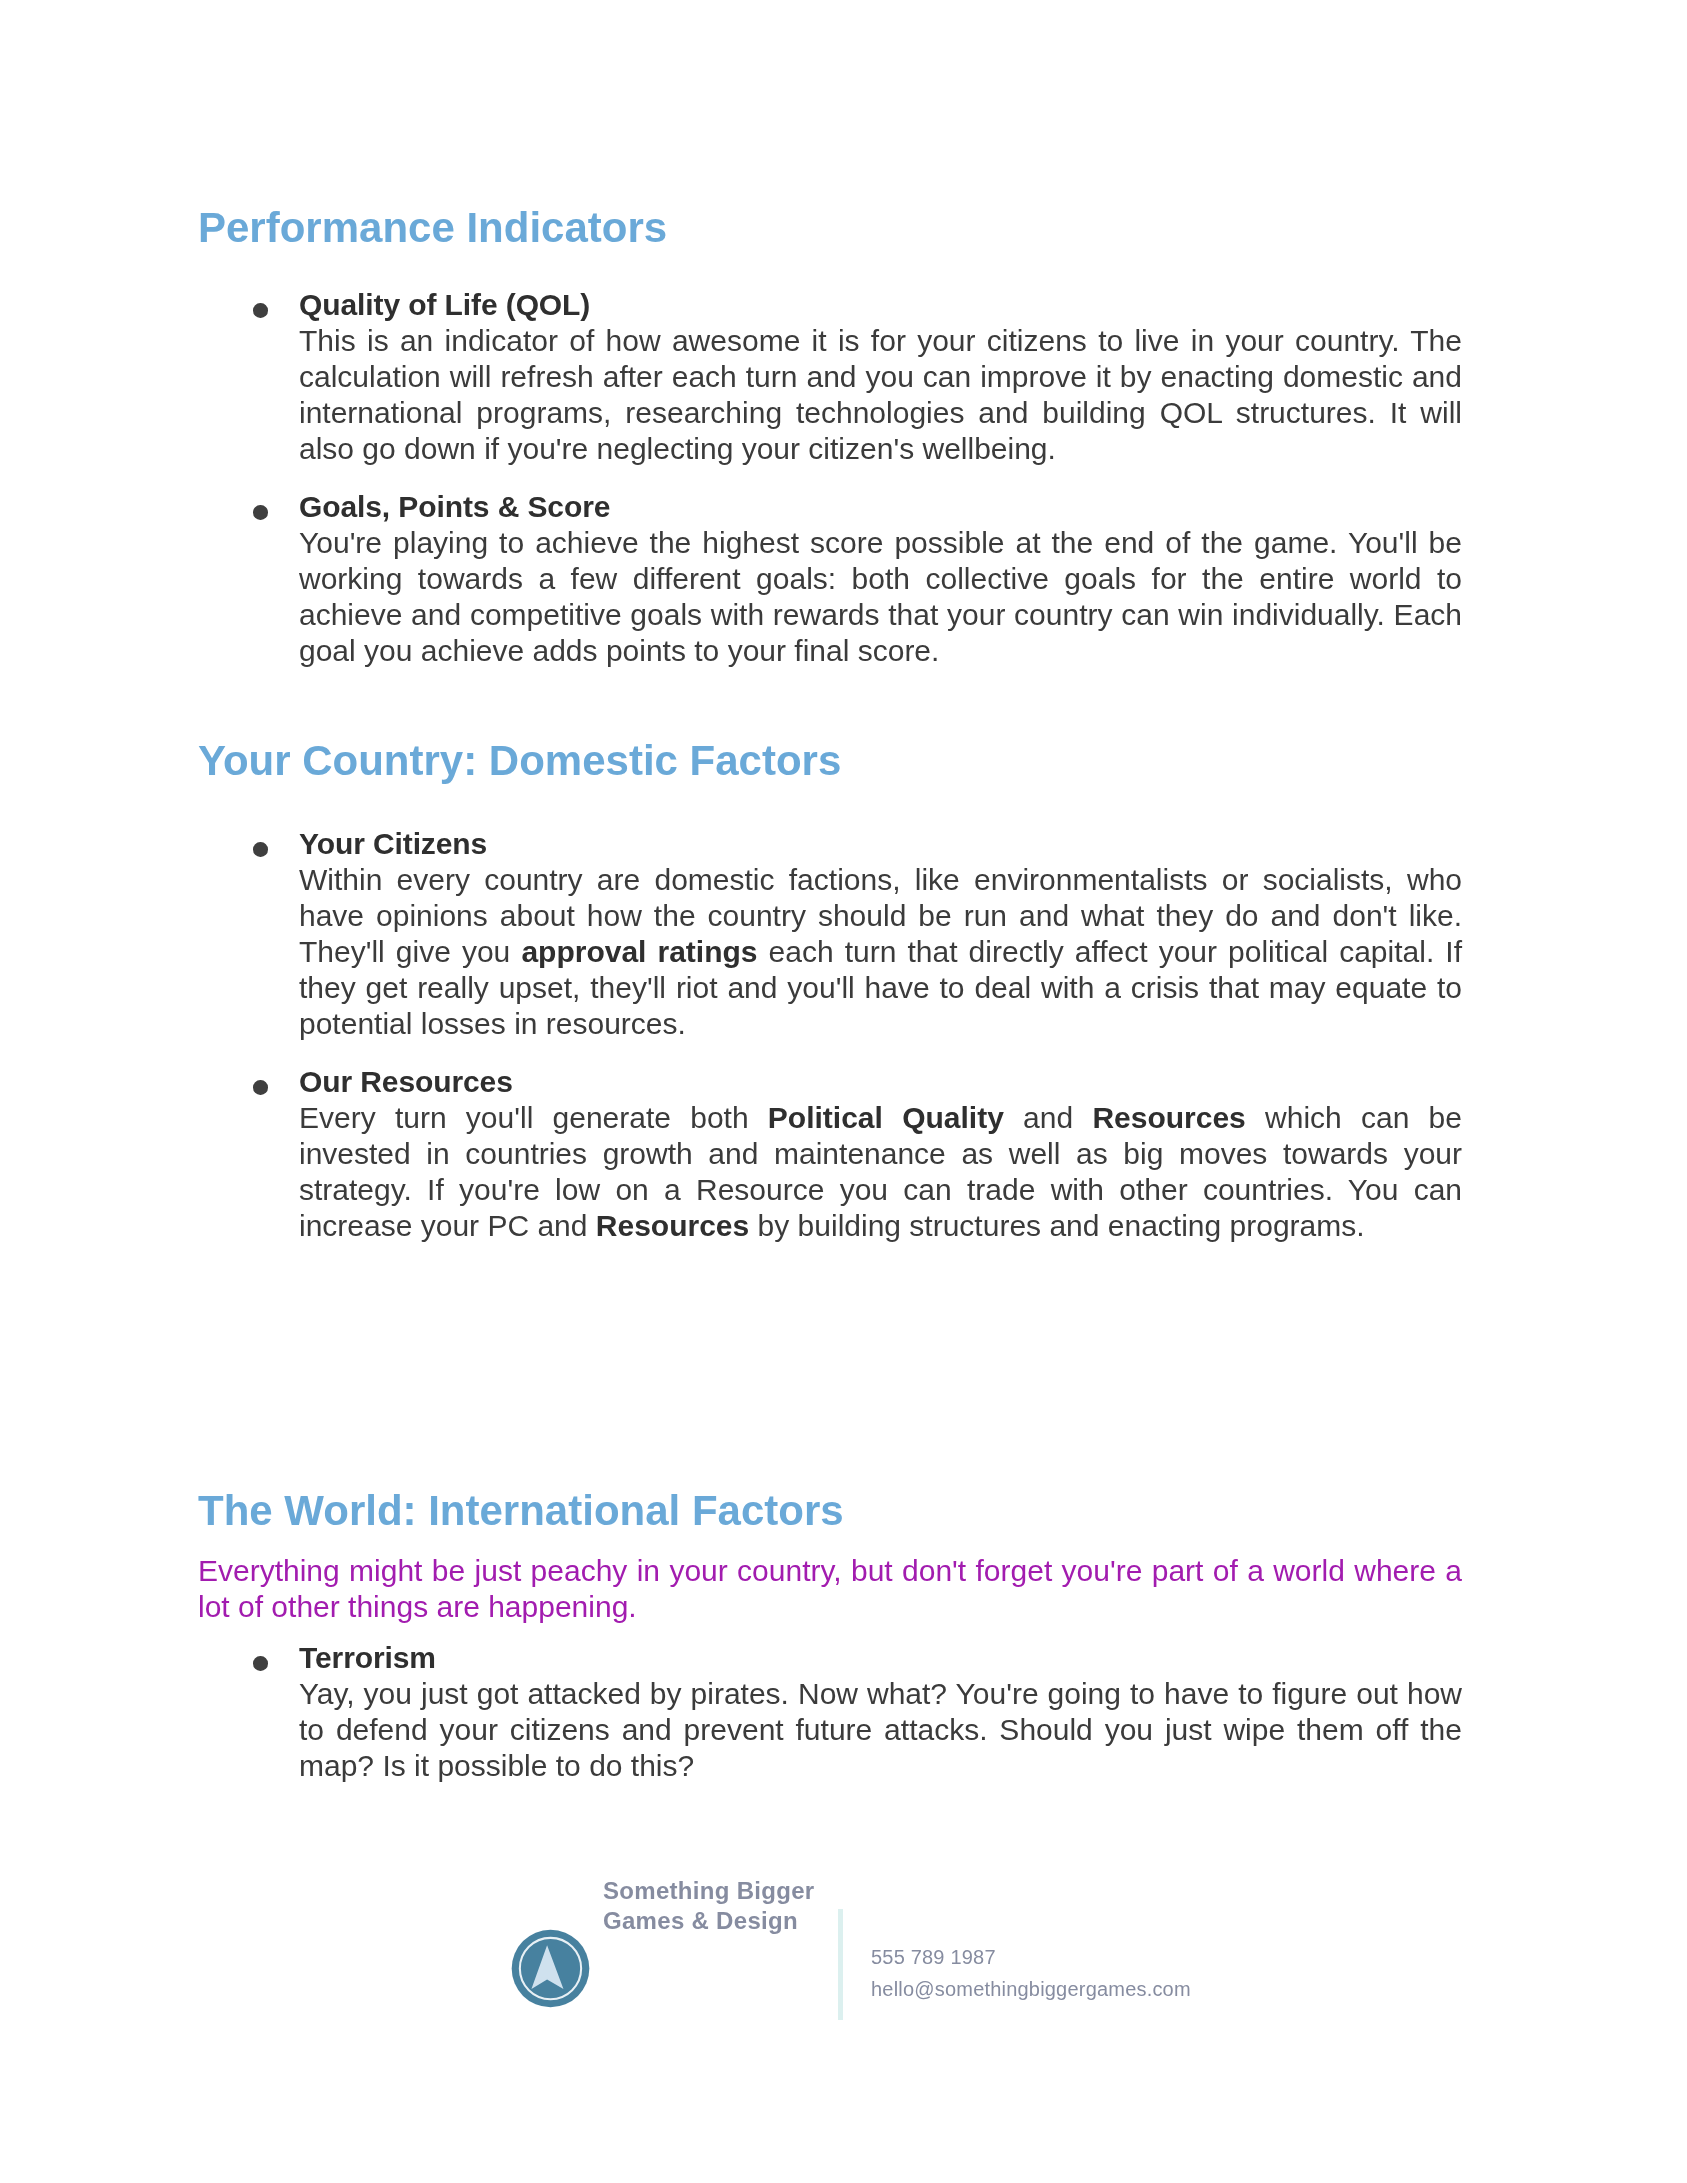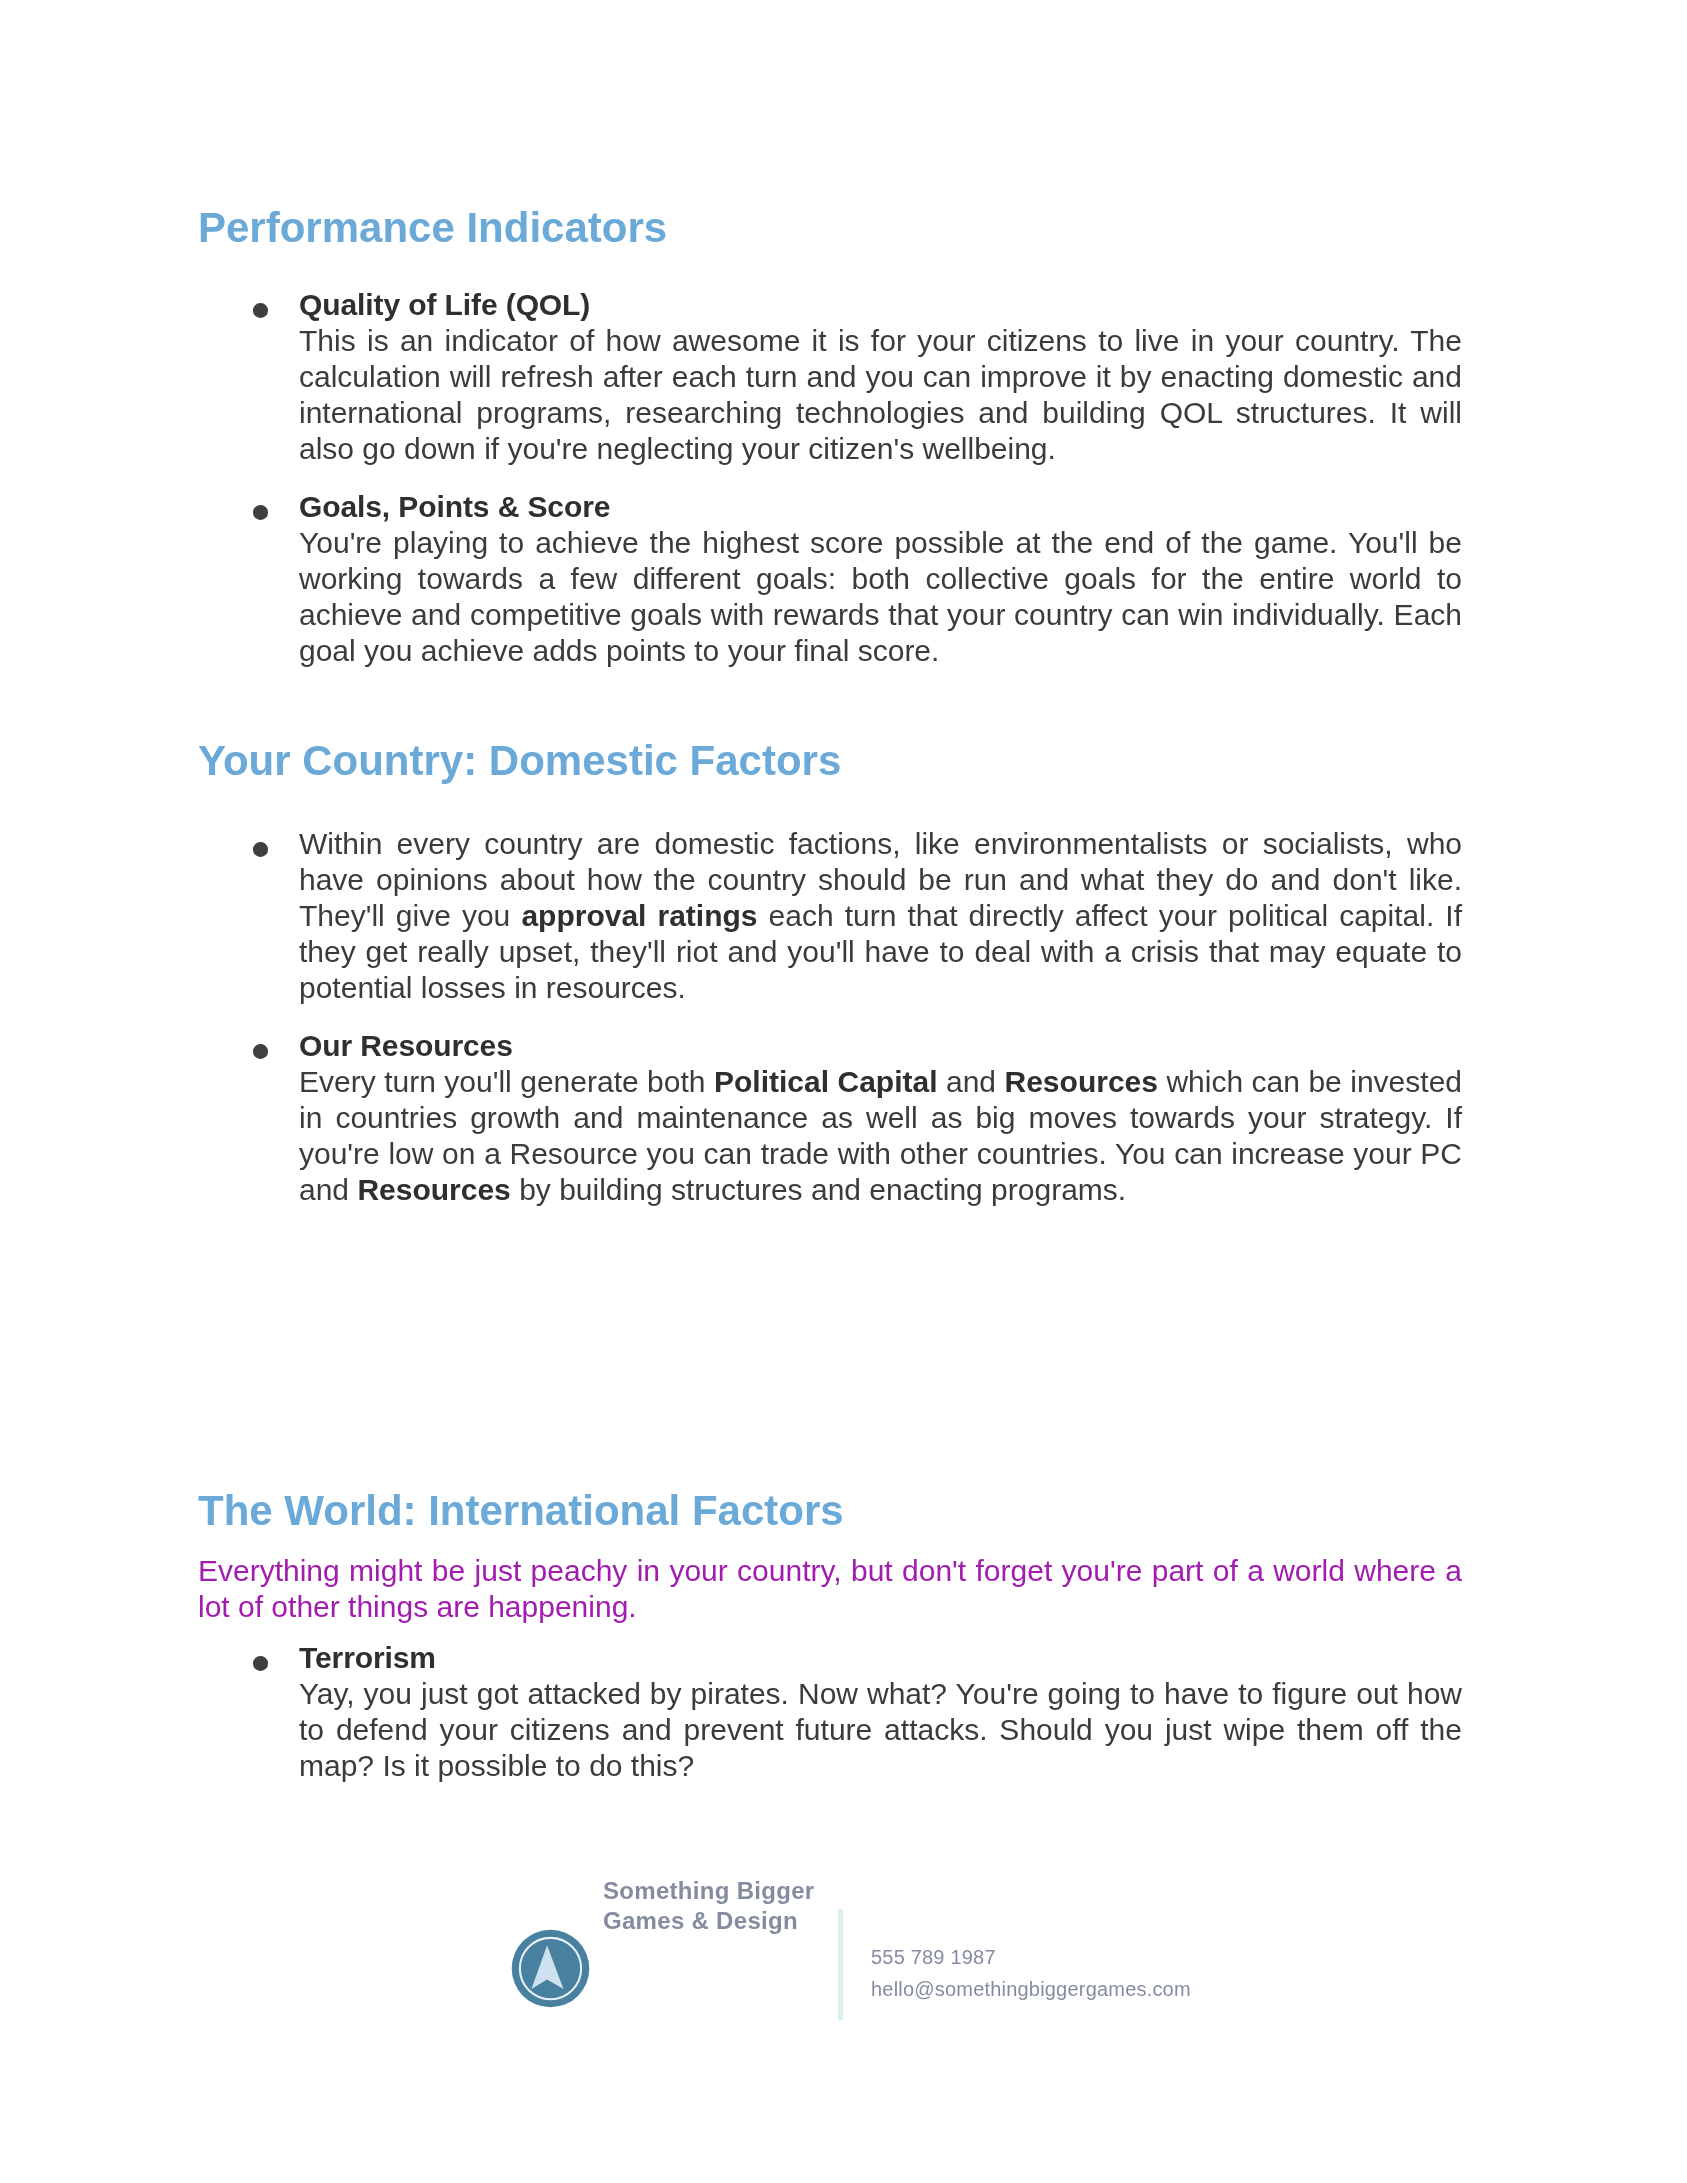--- a/index.html
+++ b/index.html
@@ -87,6 +87,7 @@
     <ul class="bullets" id="l2" style="top:826px">
       <li>
         <span class="dot"></span>
+        <div class="item-title">Your Citizens</div>
         <div class="item-body" id="b-citizens">Within every country are domestic factions, like environmentalists or socialists, who have opinions about how the country should be run and what they do and don't like.  They'll give you <b>approval ratings</b> each turn that directly affect your political capital.  If they get really upset, they'll riot and you'll have to deal with a crisis that may equate to potential losses in resources.</div>
       </li>
       <li>

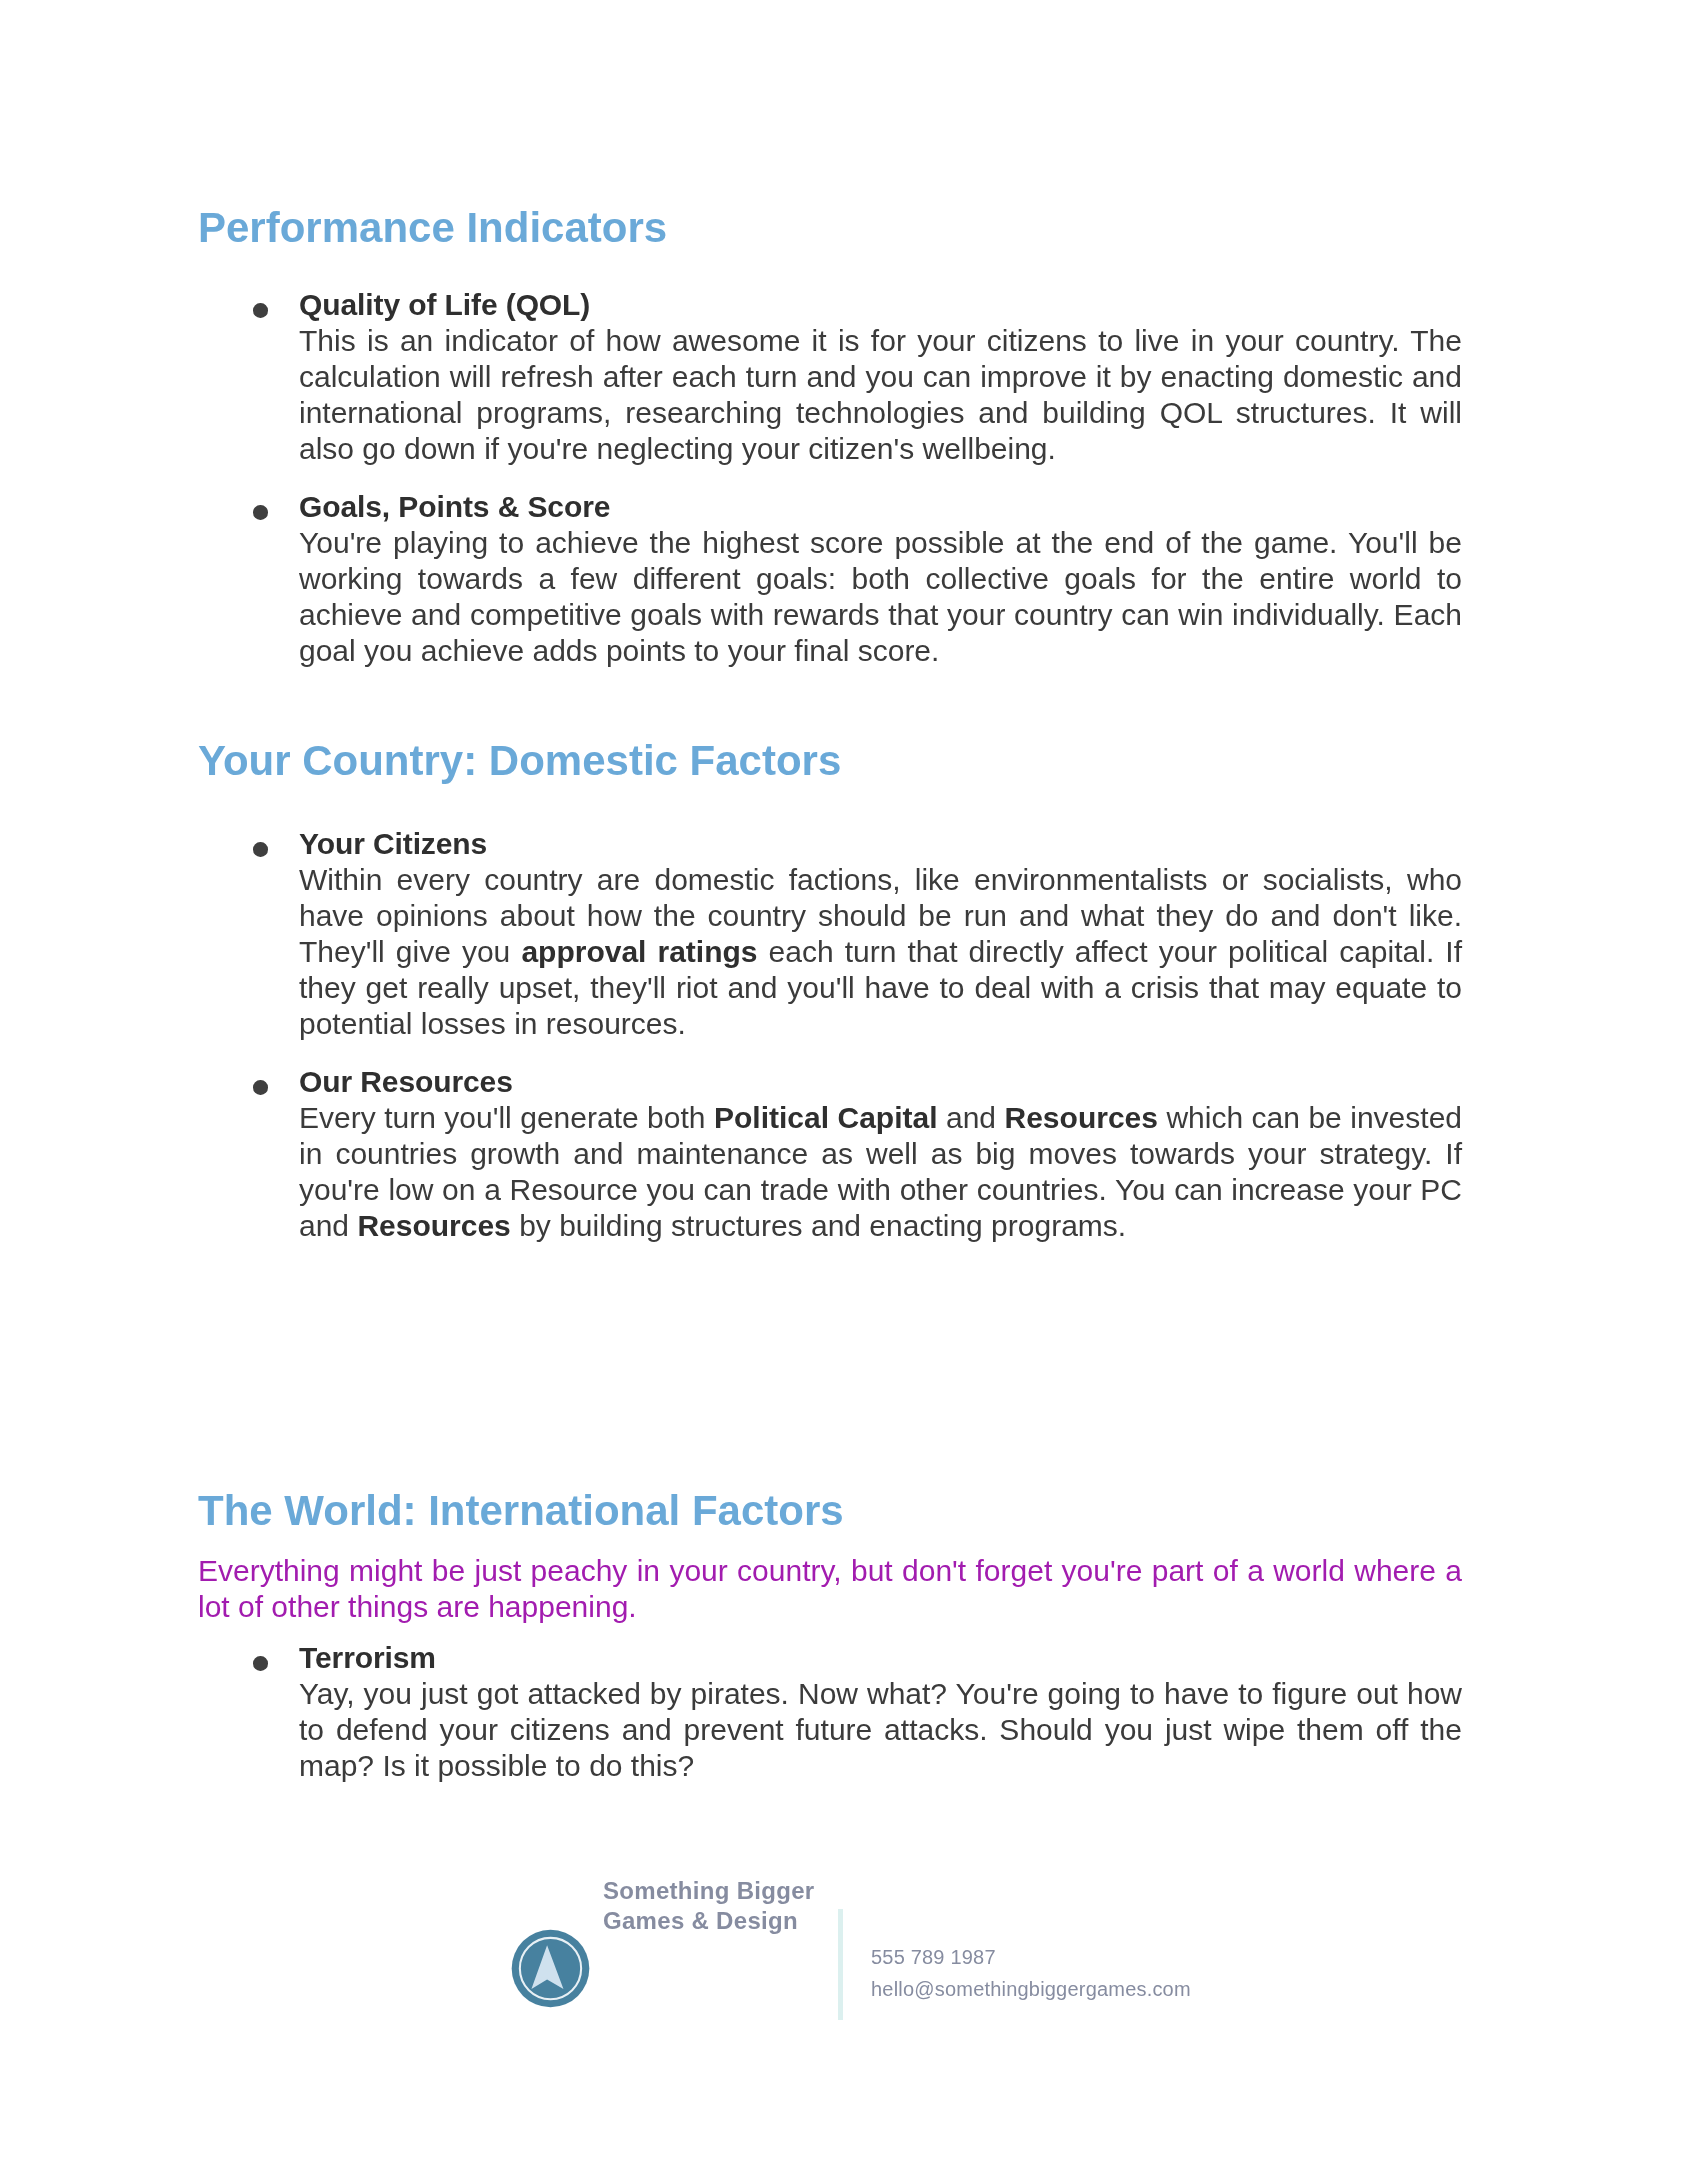--- a/index.html
+++ b/index.html
@@ -93,7 +93,7 @@
       <li>
         <span class="dot"></span>
         <div class="item-title">Our Resources</div>
-        <div class="item-body" id="b-currency">Every turn you'll generate both <b>Political Capital</b> and <b>Resources</b> which can be invested in countries growth and maintenance as well as big moves towards your strategy.  If you're low on a Resource you can trade with other countries.  You can increase your PC and <b>Resources</b> by building structures and enacting programs.</div>
+        <div class="item-body" id="b-currency">Every turn you'll generate both <b>Political Quality</b> and <b>Resources</b> which can be invested in countries growth and maintenance as well as big moves towards your strategy.  If you're low on a Resource you can trade with other countries.  You can increase your PC and <b>Resources</b> by building structures and enacting programs.</div>
       </li>
     </ul>
 

